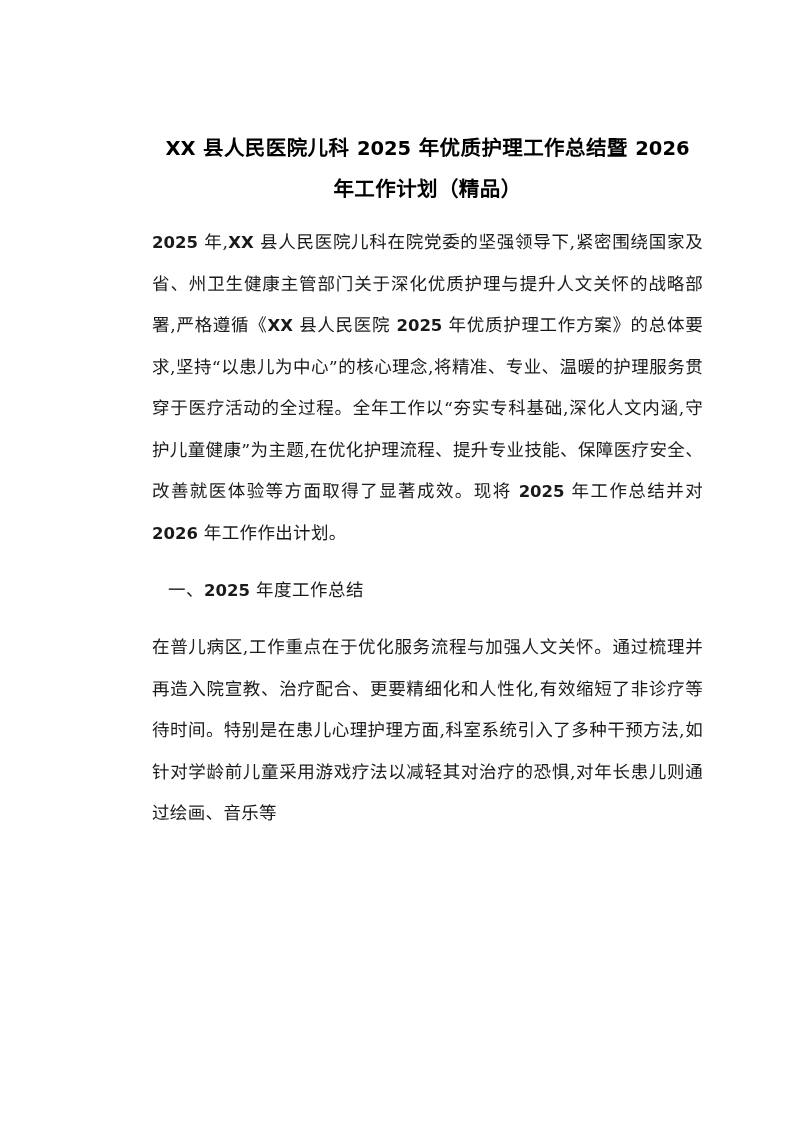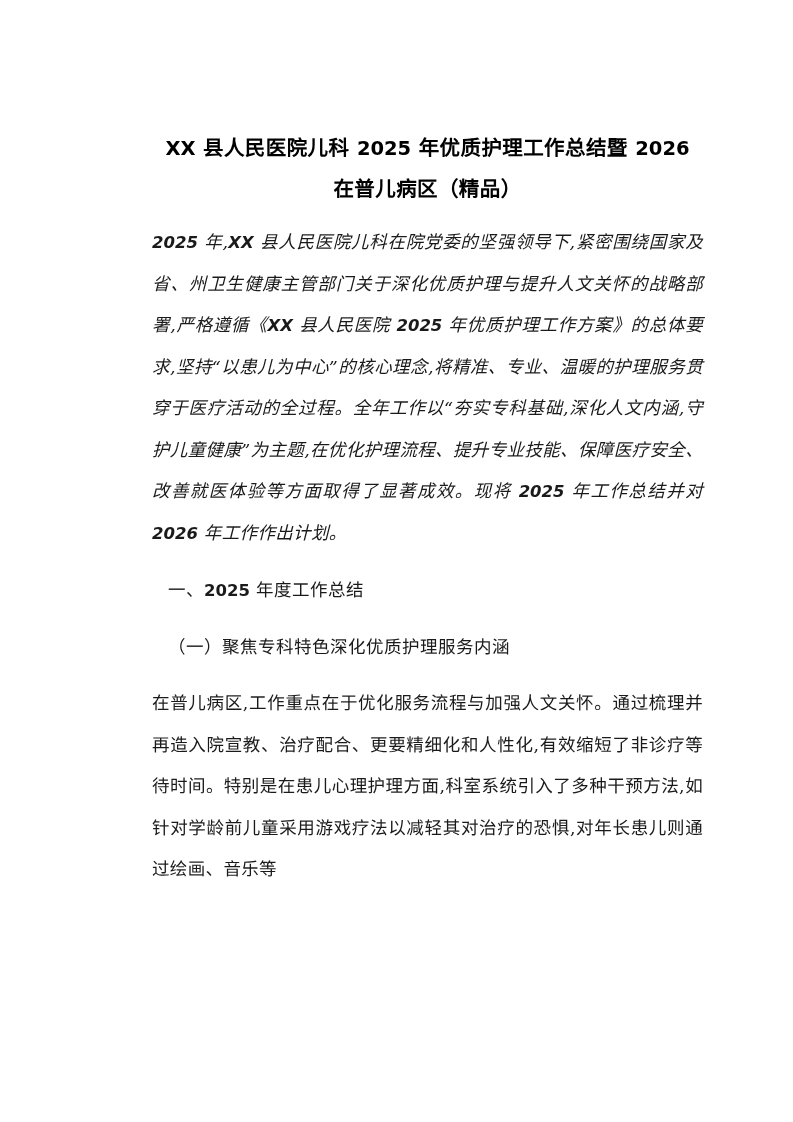--- a/index.html
+++ b/index.html
@@ -93,7 +93,7 @@
 
     <h1 class="doc-title">
       <span><span class="num">XX</span> 县人民医院儿科 <span class="num">2025</span> 年优质护理工作总结暨 <span class="num">2026</span></span><br>
-      <span>在普儿病区（精品）</span>
+      <span>年工作计划（精品）</span>
     </h1>
 
     <p class="para lead"><span class="num">2025</span> 年,<span class="num">XX</span> 县人民医院儿科在院党委的坚强领导下,紧密围绕国家及省、州卫生健康主管部门关于深化优质护理与提升人文关怀的战略部署,严格遵循《<span class="num">XX</span> 县人民医院 <span class="num">2025</span> 年优质护理工作方案》的总体要求,坚持“以患儿为中心”的核心理念,将精准、专业、温暖的护理服务贯穿于医疗活动的全过程。全年工作以“夯实专科基础,深化人文内涵,守护儿童健康”为主题,在优化护理流程、提升专业技能、保障医疗安全、改善就医体验等方面取得了显著成效。现将 <span class="num">2025</span> 年工作总结并对 <span class="num">2026</span> 年工作作出计划。</p>

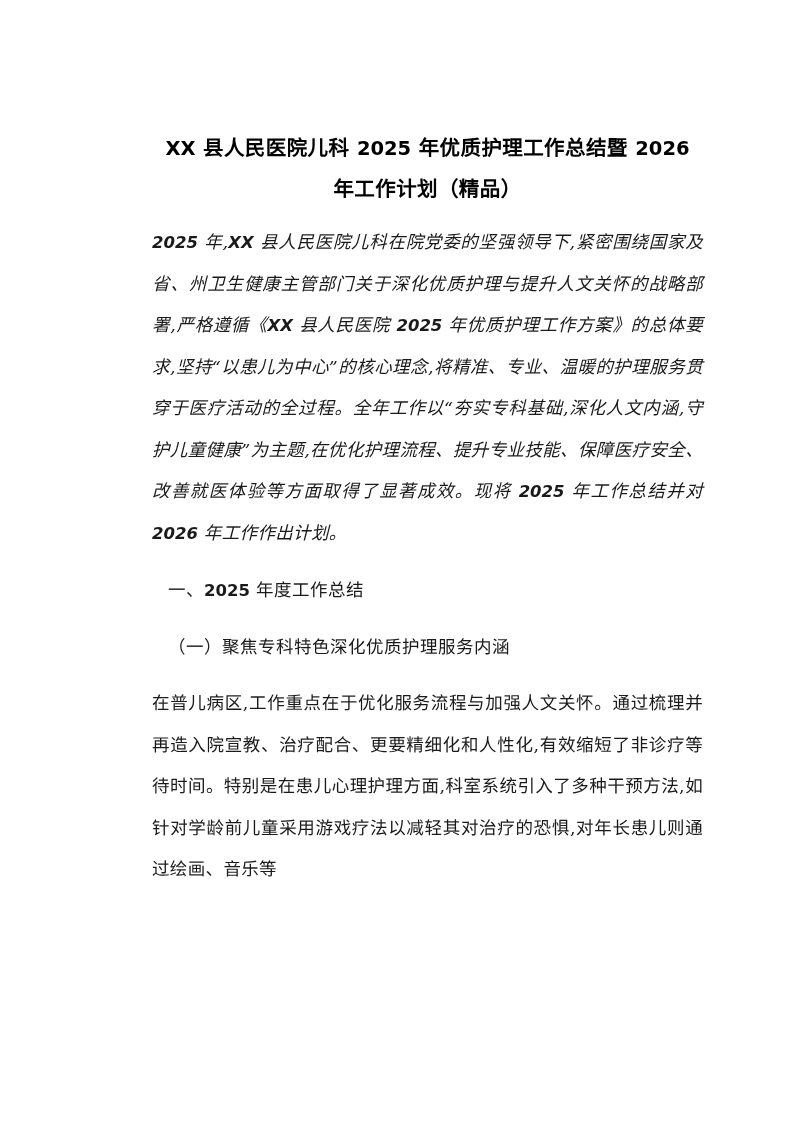--- a/index.html
+++ b/index.html
@@ -69,7 +69,6 @@
   
   .para.lead {
     margin-top: 6px;
-    font-style: italic;
   }
 
   

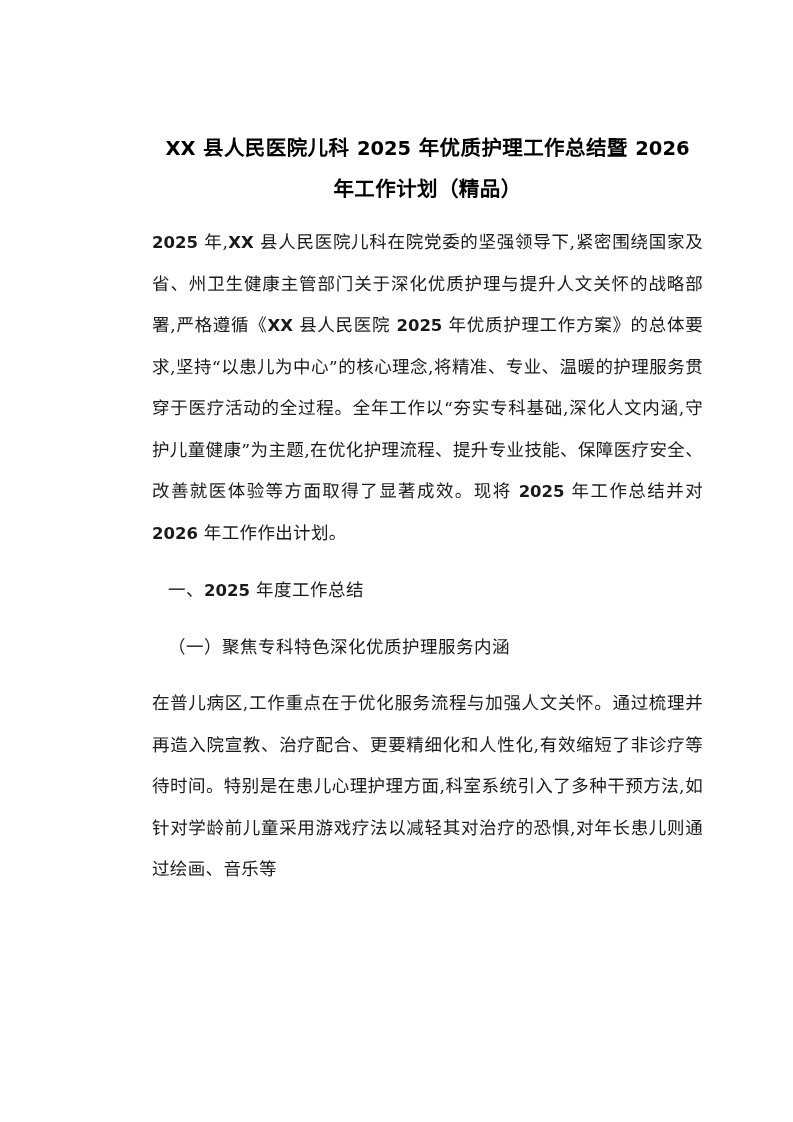--- a/index.html
+++ b/index.html
@@ -99,7 +99,6 @@
 
     <p class="heading-1">一、<span class="num">2025</span> 年度工作总结</p>
 
-    <p class="heading-2">（一）聚焦专科特色深化优质护理服务内涵</p>
 
 
     <p class="para">在普儿病区,工作重点在于优化服务流程与加强人文关怀。通过梳理并再造入院宣教、治疗配合、更要精细化和人性化,有效缩短了非诊疗等待时间。特别是在患儿心理护理方面,科室系统引入了多种干预方法,如针对学龄前儿童采用游戏疗法以减轻其对治疗的恐惧,对年长患儿则通过绘画、音乐等</p>

